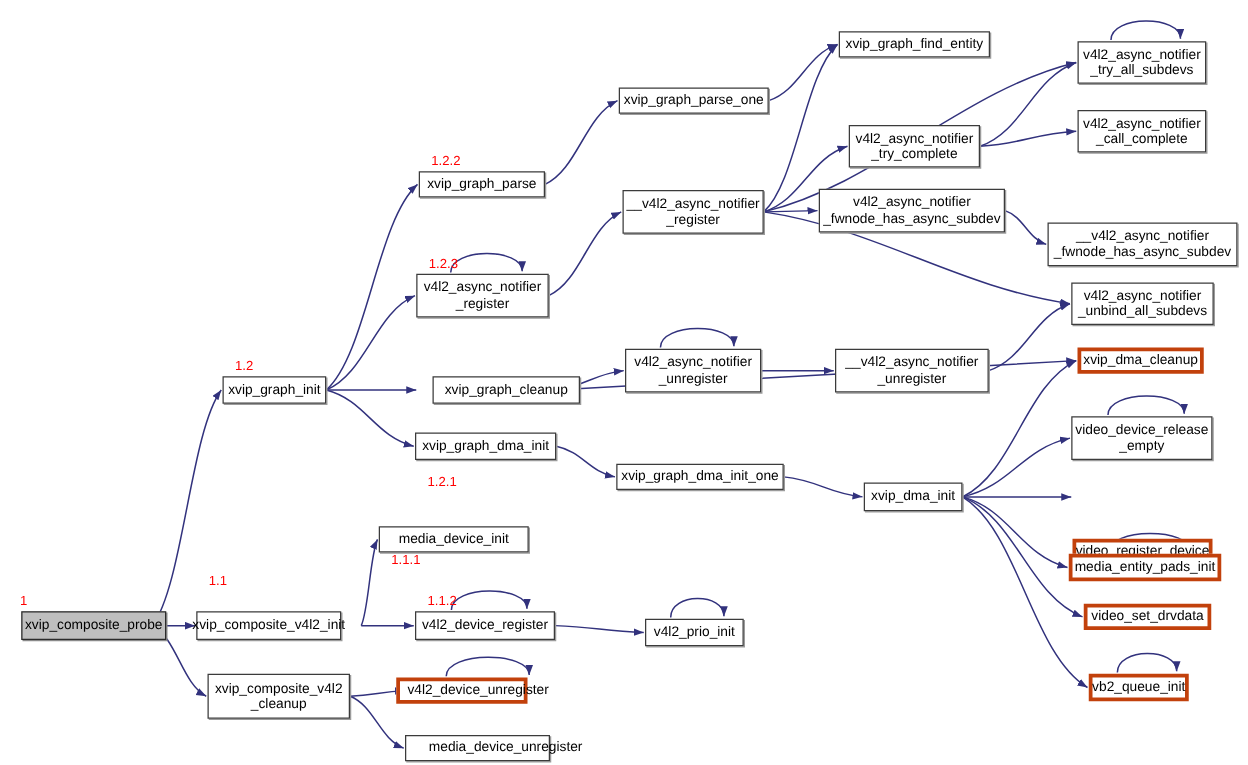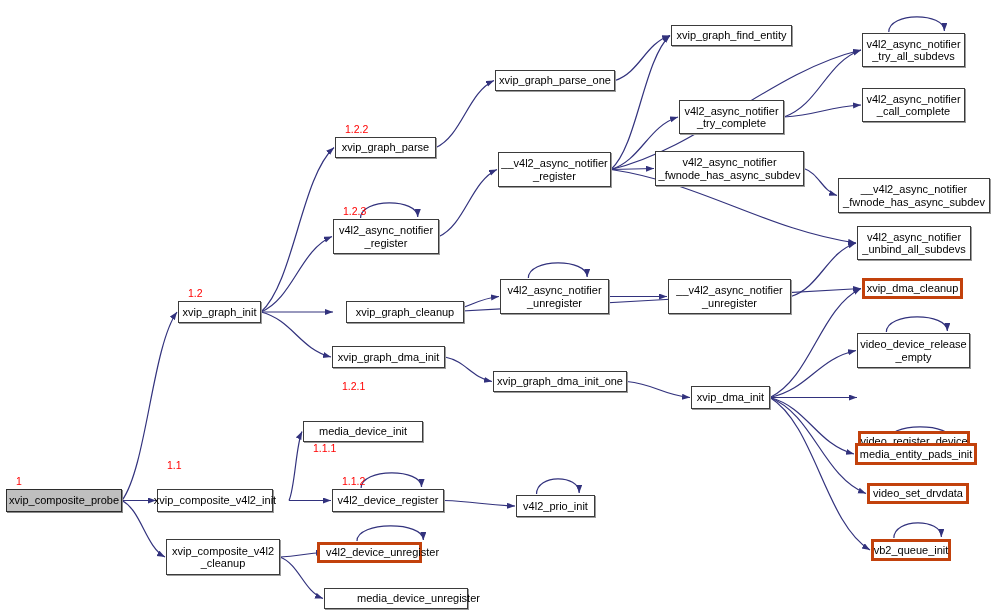--- a/index.html
+++ b/index.html
@@ -44,6 +44,7 @@
     background: #bfbfbf;
     border: 1px solid #2b2b2b;
     box-shadow: 1px 1px 0 #8a8a8a;
+    margin-left: 11px;
   }
   .node.dark {
     border: 1px solid #3b3b3b;

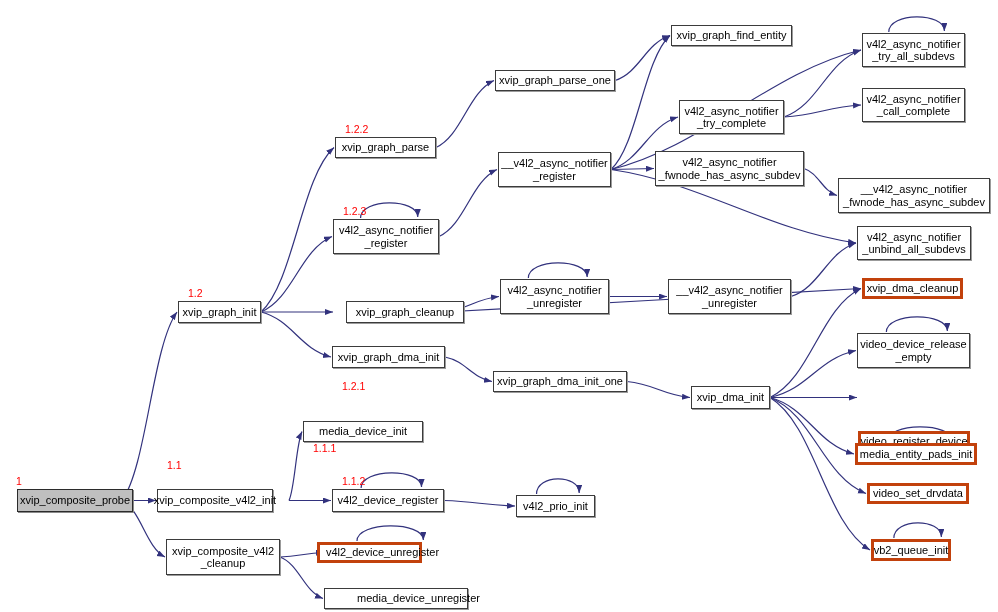--- a/index.html
+++ b/index.html
@@ -135,7 +135,7 @@
       <div class="node dark" style="left: 166px; top: 539px; width: 114px; height: 36px;">xvip_composite_v4l2
 _cleanup</div>
       <div class="node red" style="left: 317px; top: 542px; width: 105px; height: 21px; padding-left: 26px;">v4l2_device_unregister</div>
-      <div class="node dark" style="left: 324px; top: 588px; width: 144px; height: 21px; padding-left: 45px;">media_device_unregister</div>
+      <div class="node dark" style="left: 324px; top: 588px; width: 116px; height: 21px; padding-left: 45px;">media_device_unregister</div>
       <div class="node dark" style="left: 178px; top: 301px; width: 83px; height: 22px;">xvip_graph_init</div>
       <div class="seq" style="left: 188px; top: 287px;">1.2</div>
       <div class="node dark" style="left: 335px; top: 137px; width: 101px; height: 21px;">xvip_graph_parse</div>

